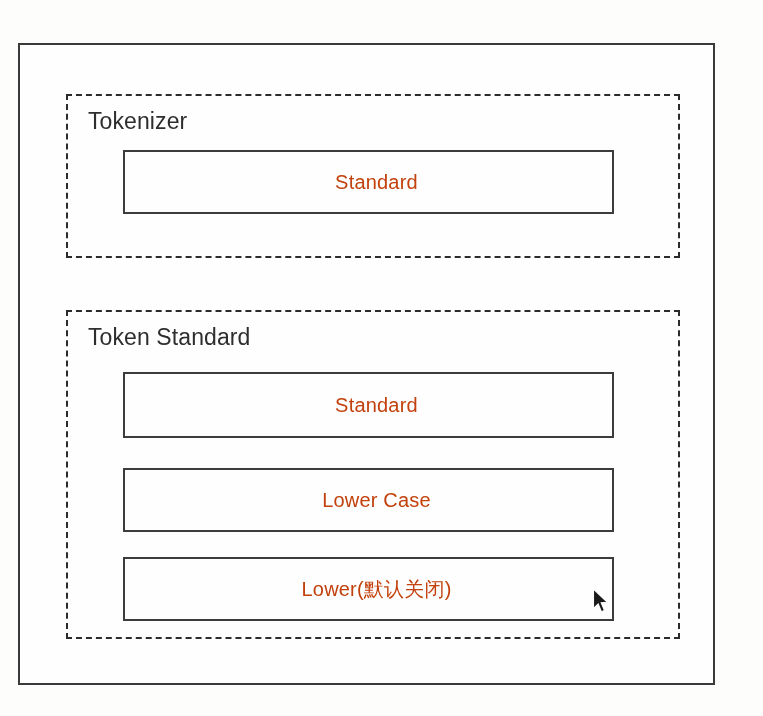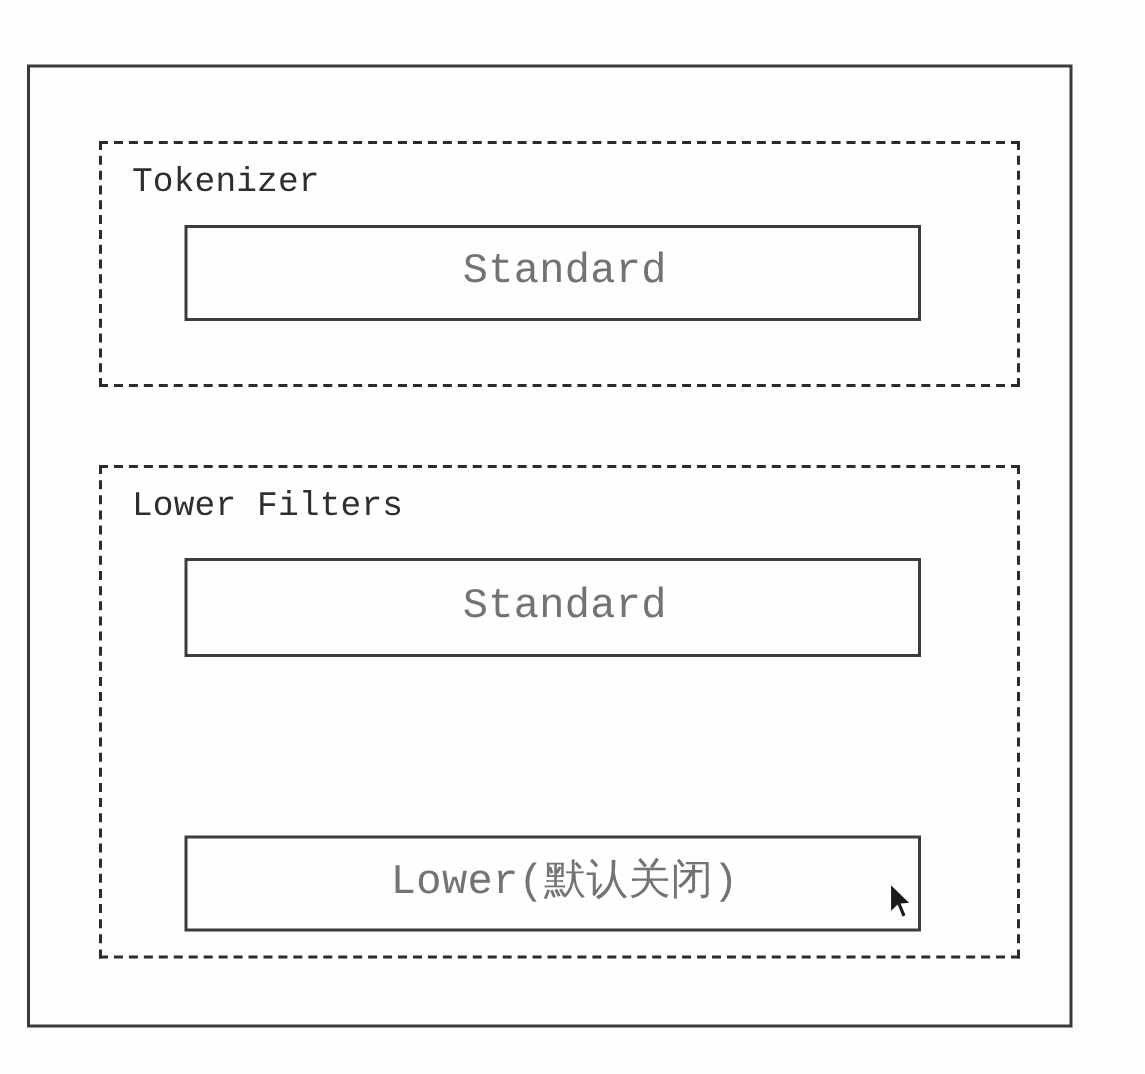--- a/index.html
+++ b/index.html
@@ -14,7 +14,7 @@
     width: 763px;
     height: 716px;
     background: #fdfdfb;
-    font-family: Liberation Mono, monospace;
+    font-family: Liberation Sans, sans-serif;
     overflow: hidden;
   }
 

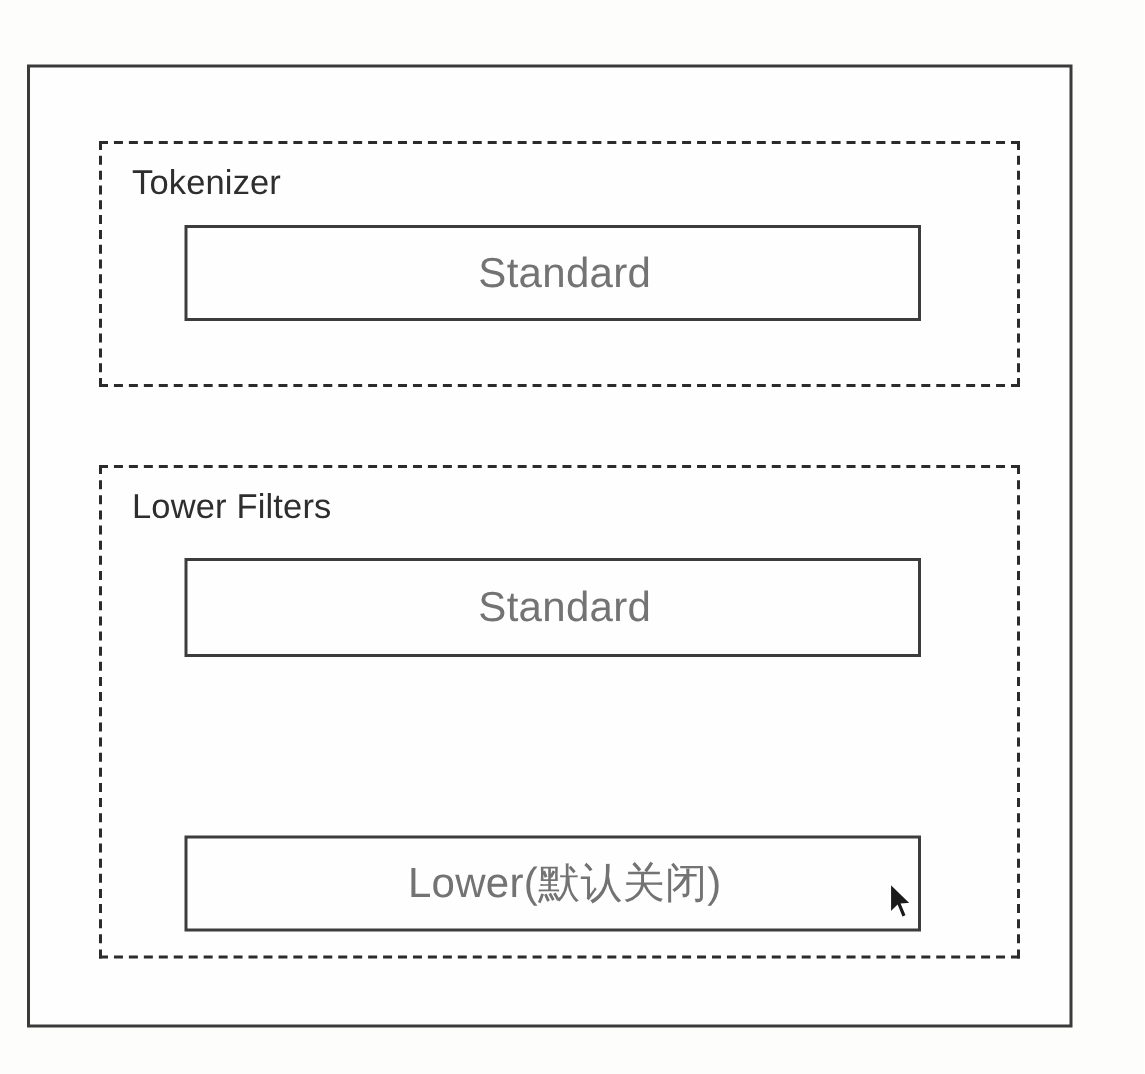--- a/index.html
+++ b/index.html
@@ -76,9 +76,9 @@
   }
 
   .item-label {
-    font-size: 28px;
+    font-size: 20px;
     line-height: 32px;
-    color: #737373;
+    color: #c2410c;
     letter-spacing: 0.2px;
     white-space: nowrap;
     position: relative;

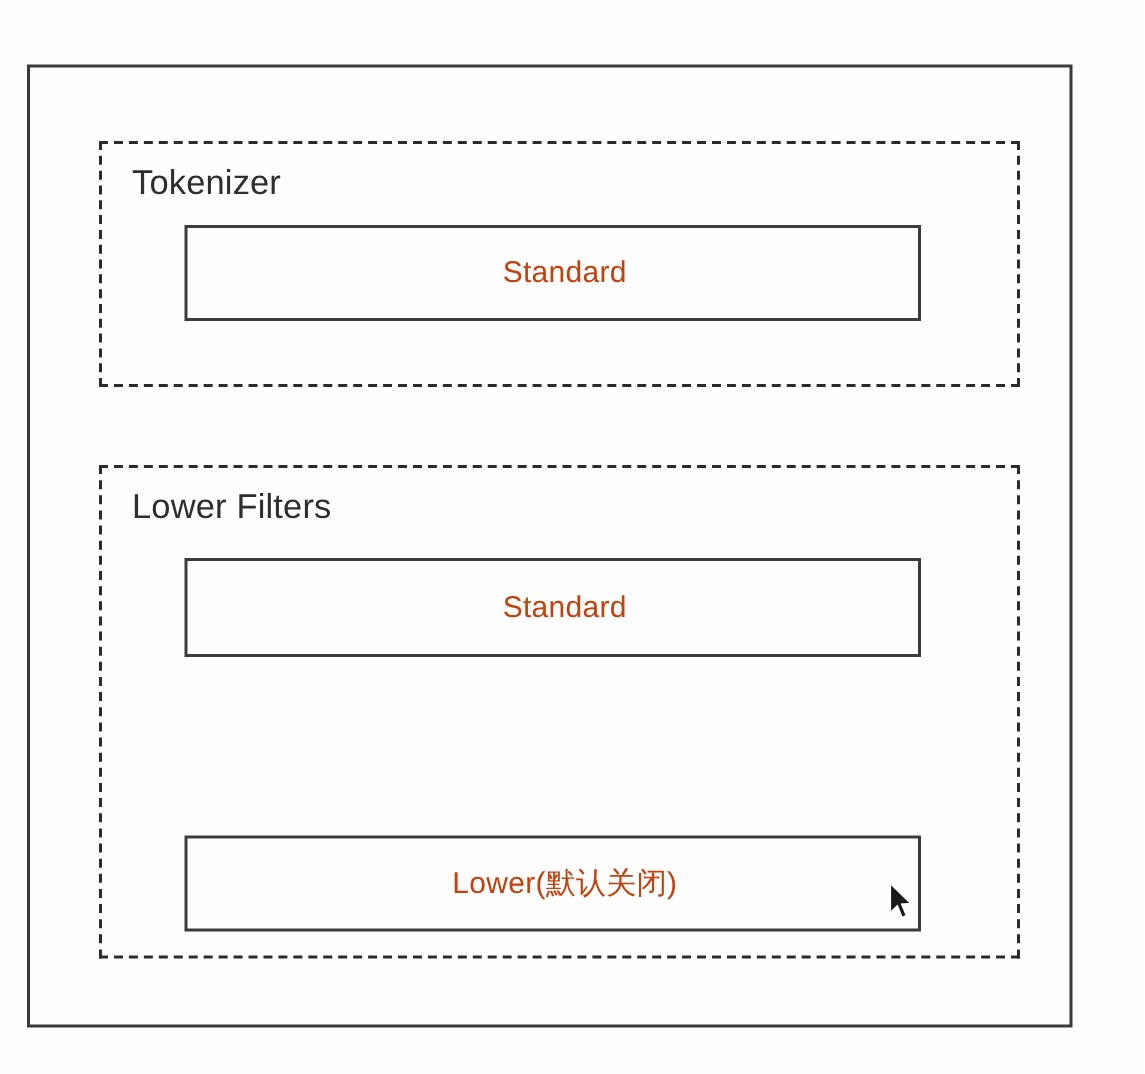--- a/index.html
+++ b/index.html
@@ -119,7 +119,7 @@
     </div>
 
     <div class="group-box token-filters">
-      <div class="group-label">Lower Filters</div>
+      <div class="group-label">Token Standard</div>
 
       <div class="item-box row0">
         <span class="item-label">Standard</span>

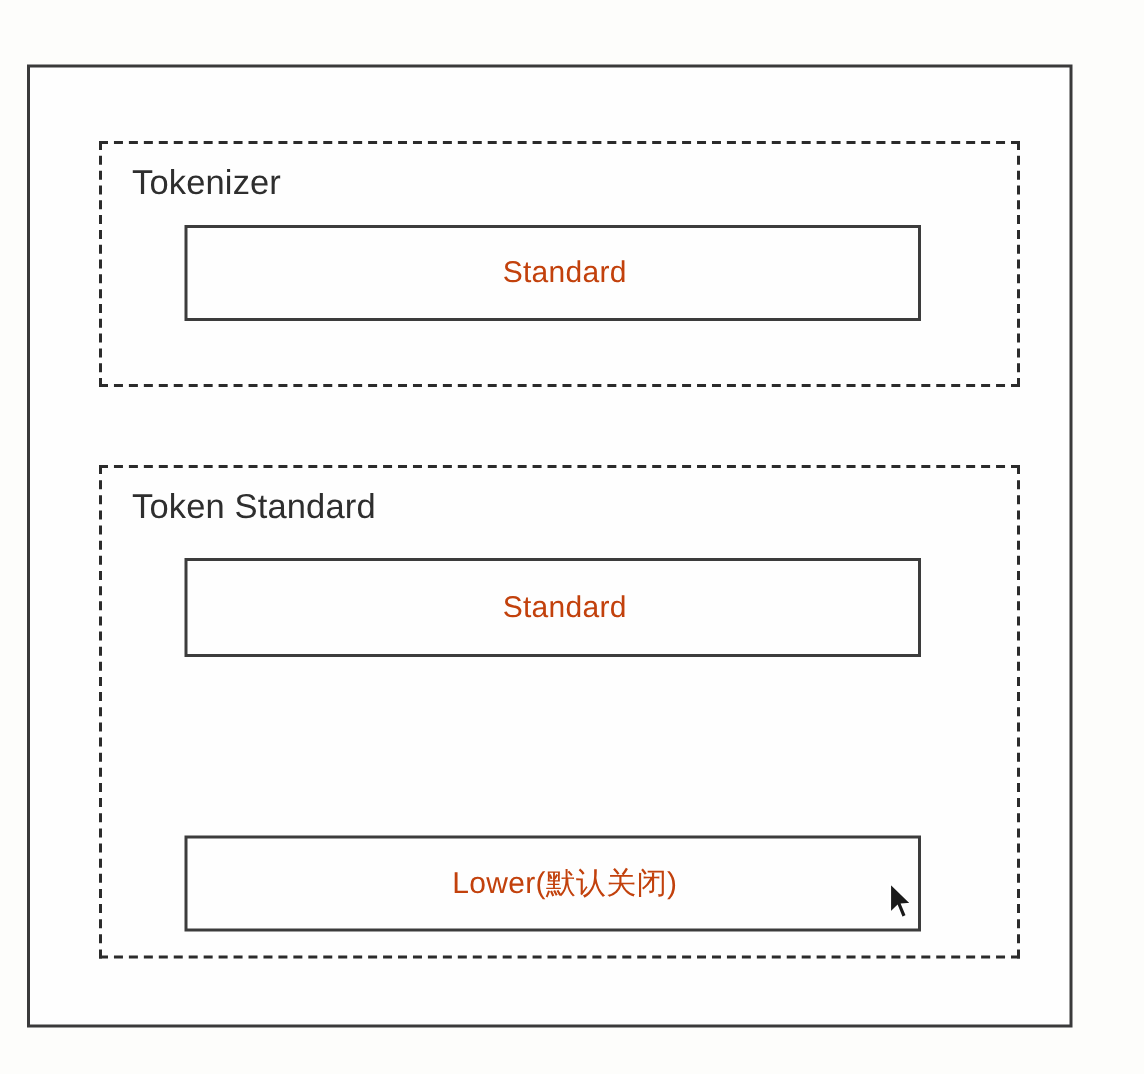--- a/index.html
+++ b/index.html
@@ -125,6 +125,9 @@
         <span class="item-label">Standard</span>
       </div>
 
+      <div class="item-box row1">
+        <span class="item-label">Lower Case</span>
+      </div>
 
       <div class="item-box row2">
         <span class="item-label">Lower(默认关闭)</span>

